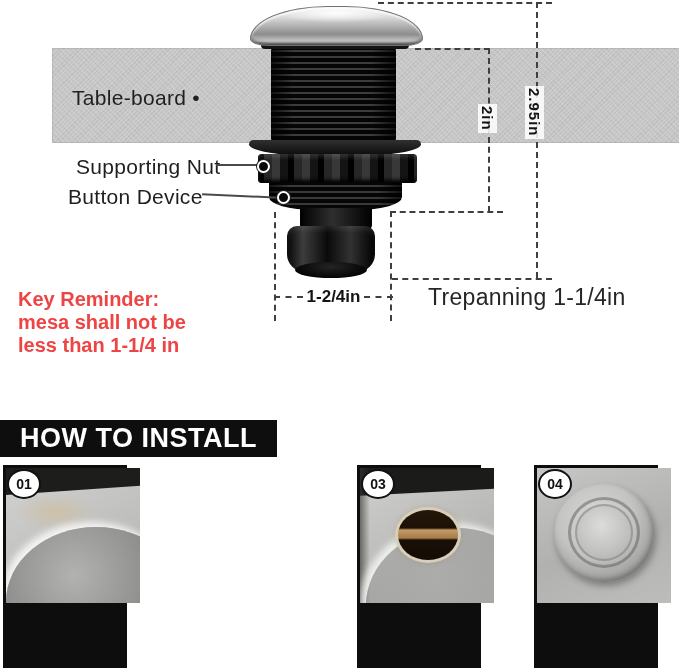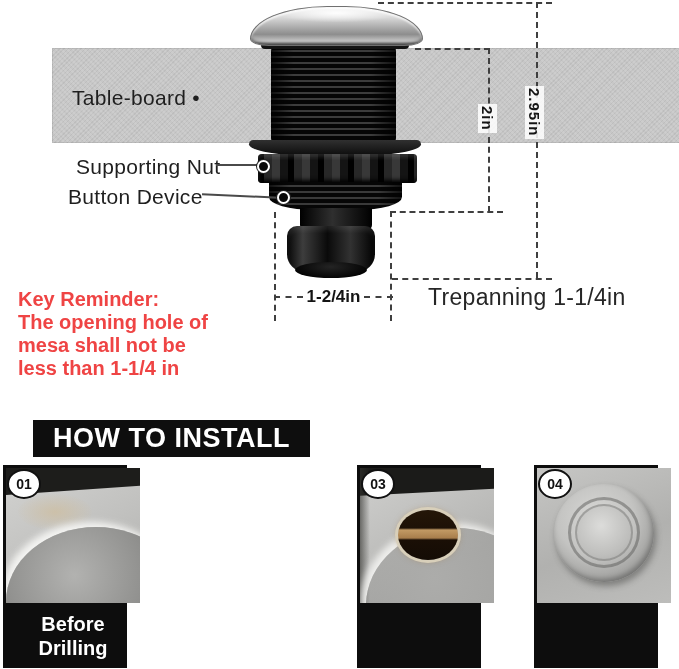--- a/index.html
+++ b/index.html
@@ -196,7 +196,6 @@
 
     <div class="key-reminder">
       <div>Key Reminder:</div>
-      <div>The opening hole of</div>
       <div>mesa shall not be</div>
       <div>less than 1-1/4 in</div>
     </div>

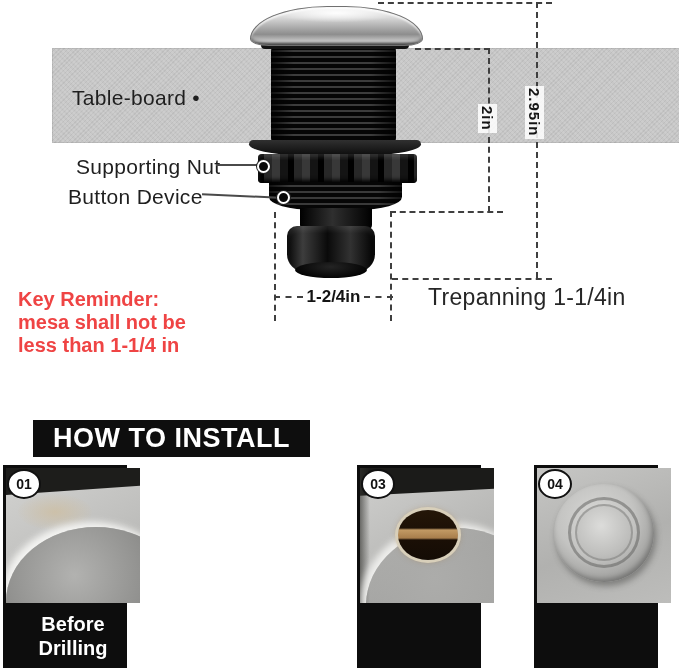--- a/index.html
+++ b/index.html
@@ -89,7 +89,7 @@
 
   
   .banner{position:absolute;left:0;top:420px;width:277px;height:37px;background:var(--banner-black,#0e0e0e);
-    display:flex;align-items:center;justify-content:center;z-index:3;margin-left:33px;}
+    display:flex;align-items:center;justify-content:center;z-index:3;}
   .banner span{color:#fff;font-weight:bold;font-size:27px;letter-spacing:.5px;}
 
   .panel{position:absolute;top:465px;width:124px;height:203px;background:#0d0d0d;z-index:3;}

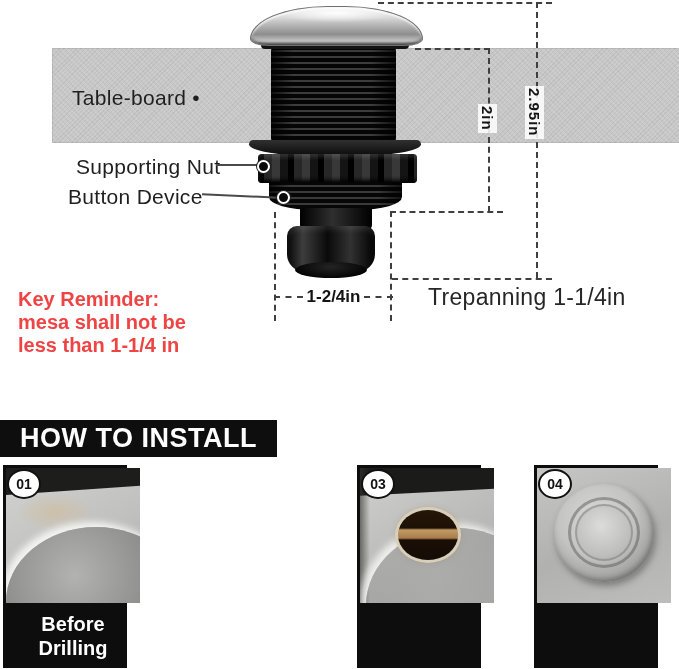--- a/index.html
+++ b/index.html
@@ -213,9 +213,6 @@
       <div class="art p1-bowl"></div>
     </div>
     <div class="badge">01</div>
-    <div class="caption">
-      <span>Before Drilling</span>
-    </div>
   </div>
 
 

